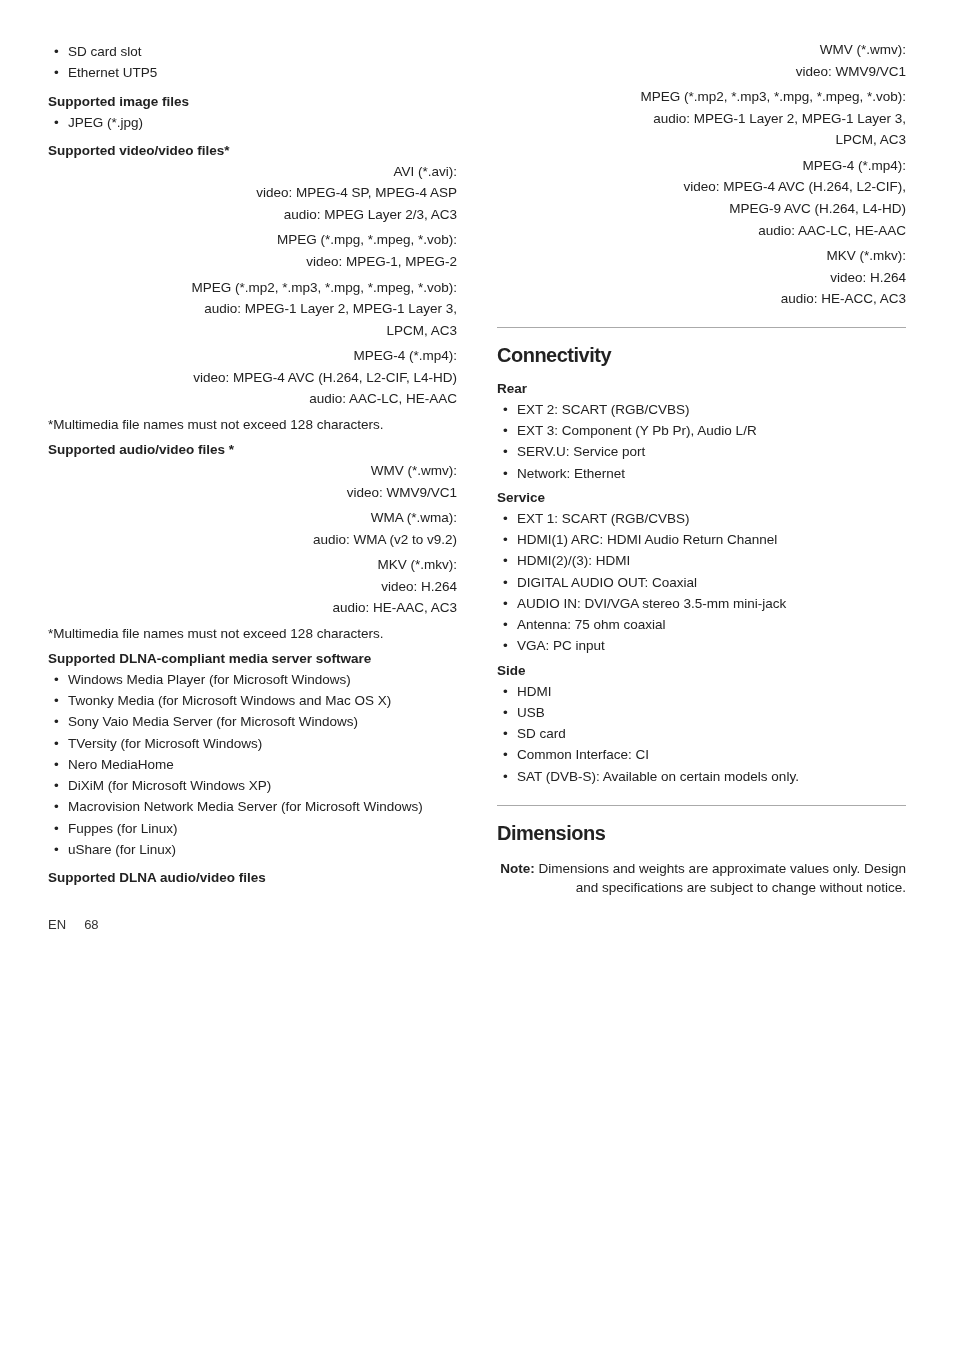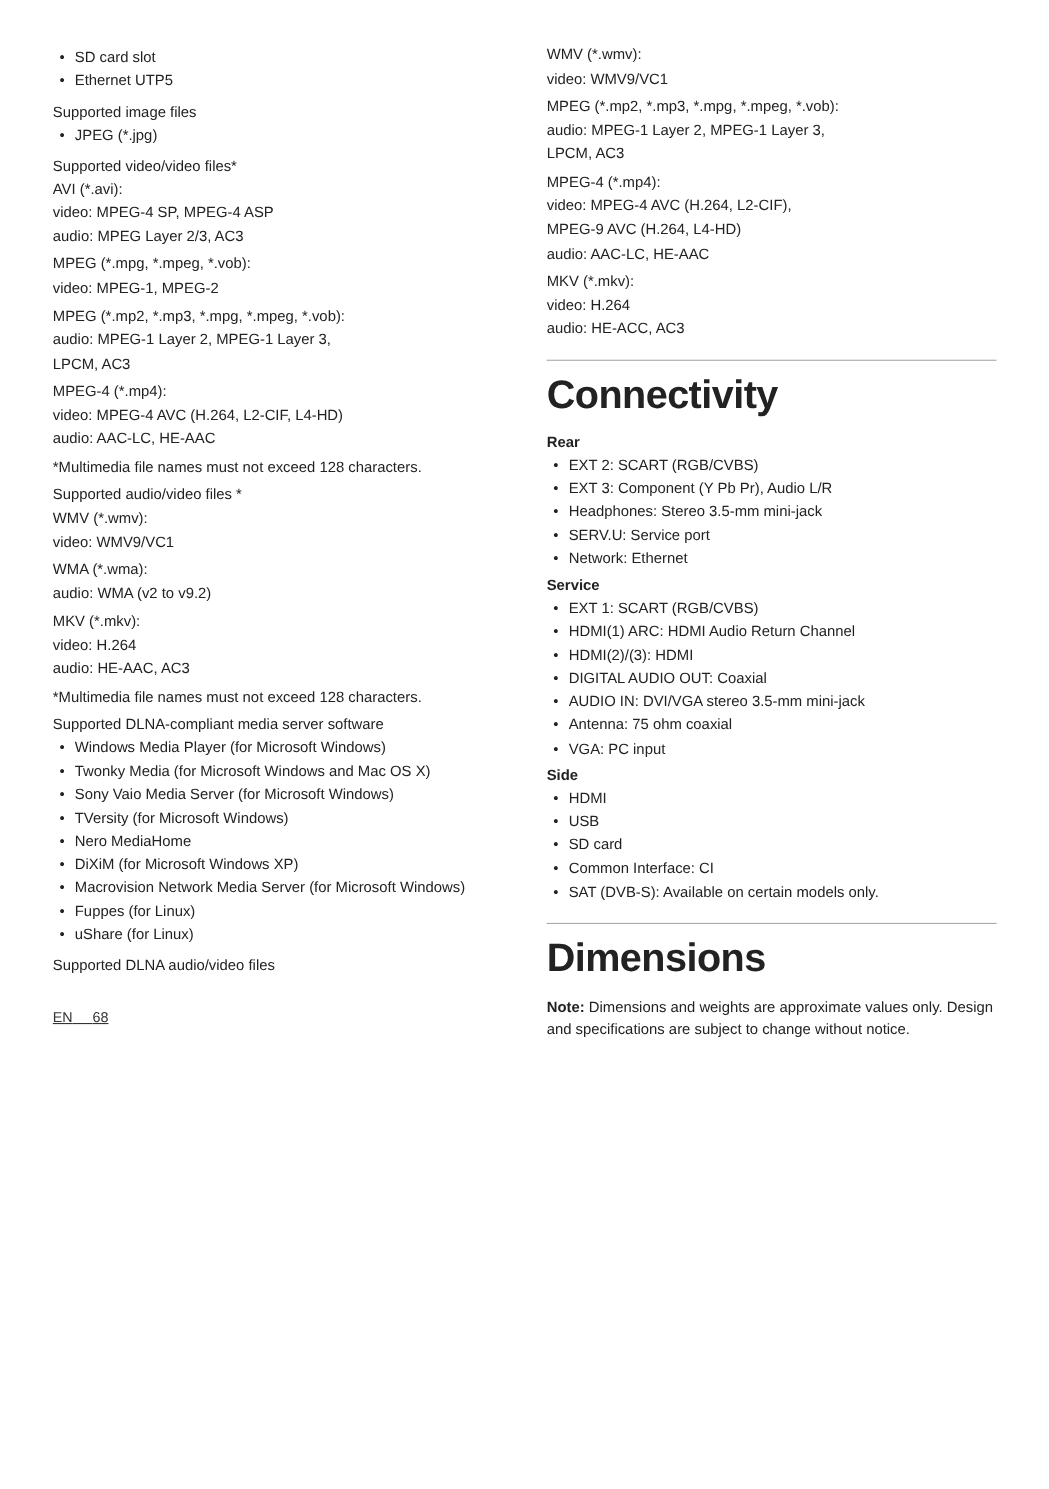--- a/index.html
+++ b/index.html
@@ -42,6 +42,7 @@
       font-size: 13.5px;
       margin-bottom: 2px;
       line-height: 1.45;
+      text-align: right;
     }
     ul.bullet-list {
       list-style: none;

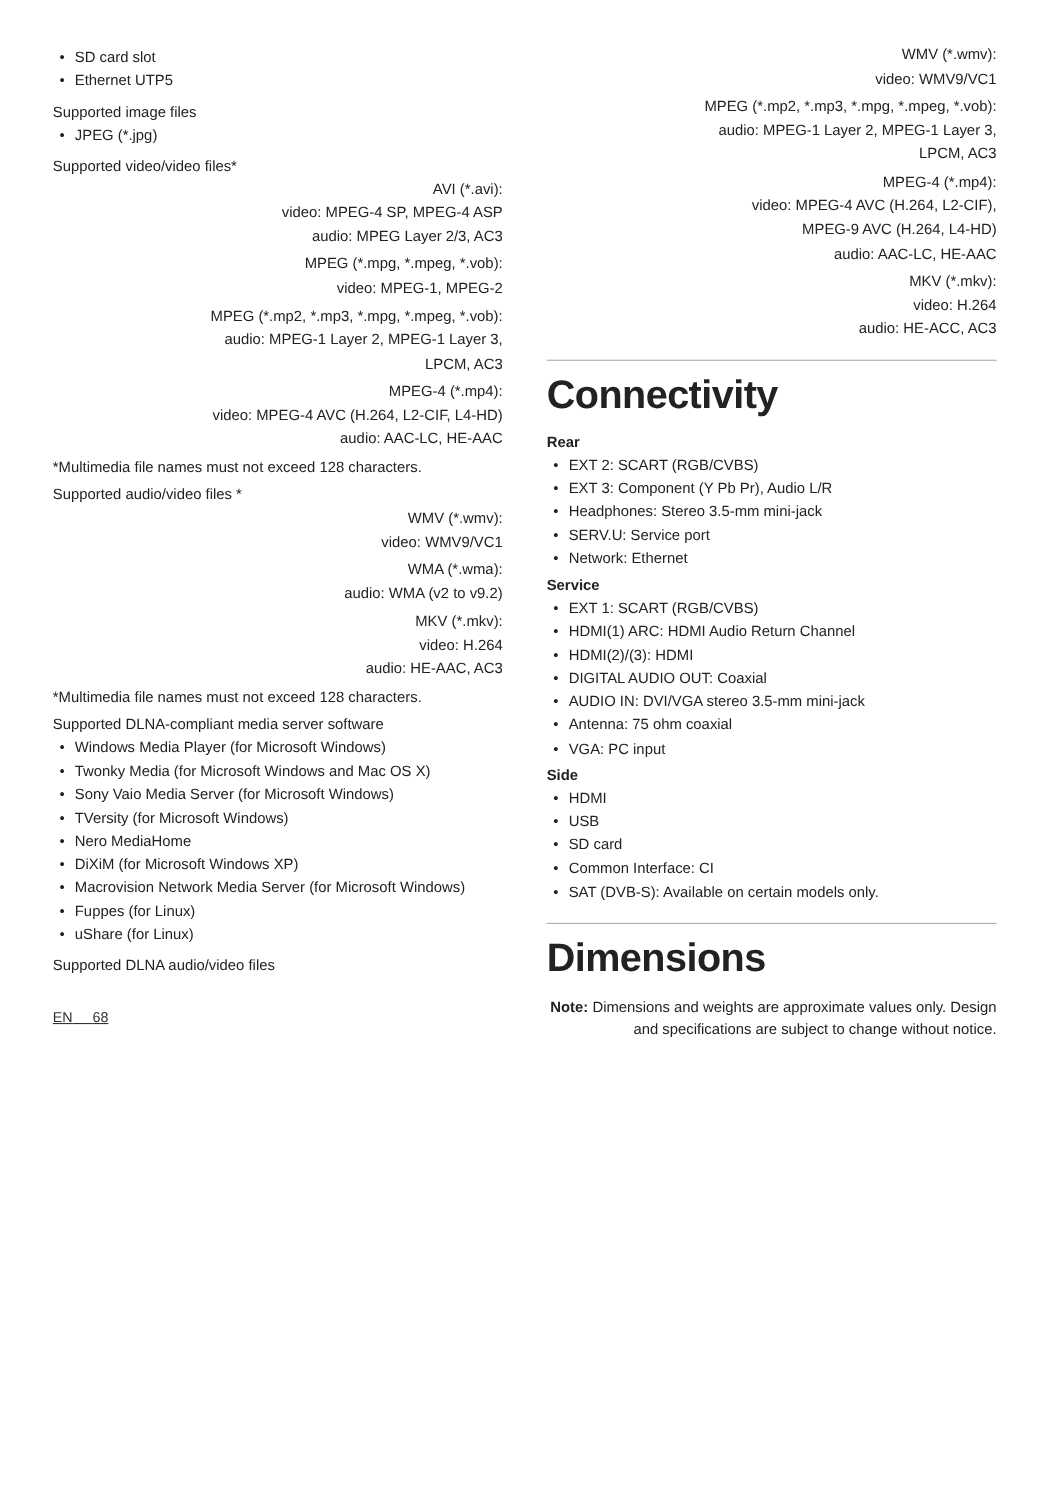--- a/index.html
+++ b/index.html
@@ -27,7 +27,7 @@
       min-width: 0;
     }
     .section-heading {
-      font-weight: normal;
+      font-weight: bold;
       font-size: 13.5px;
       margin-bottom: 4px;
       margin-top: 10px;

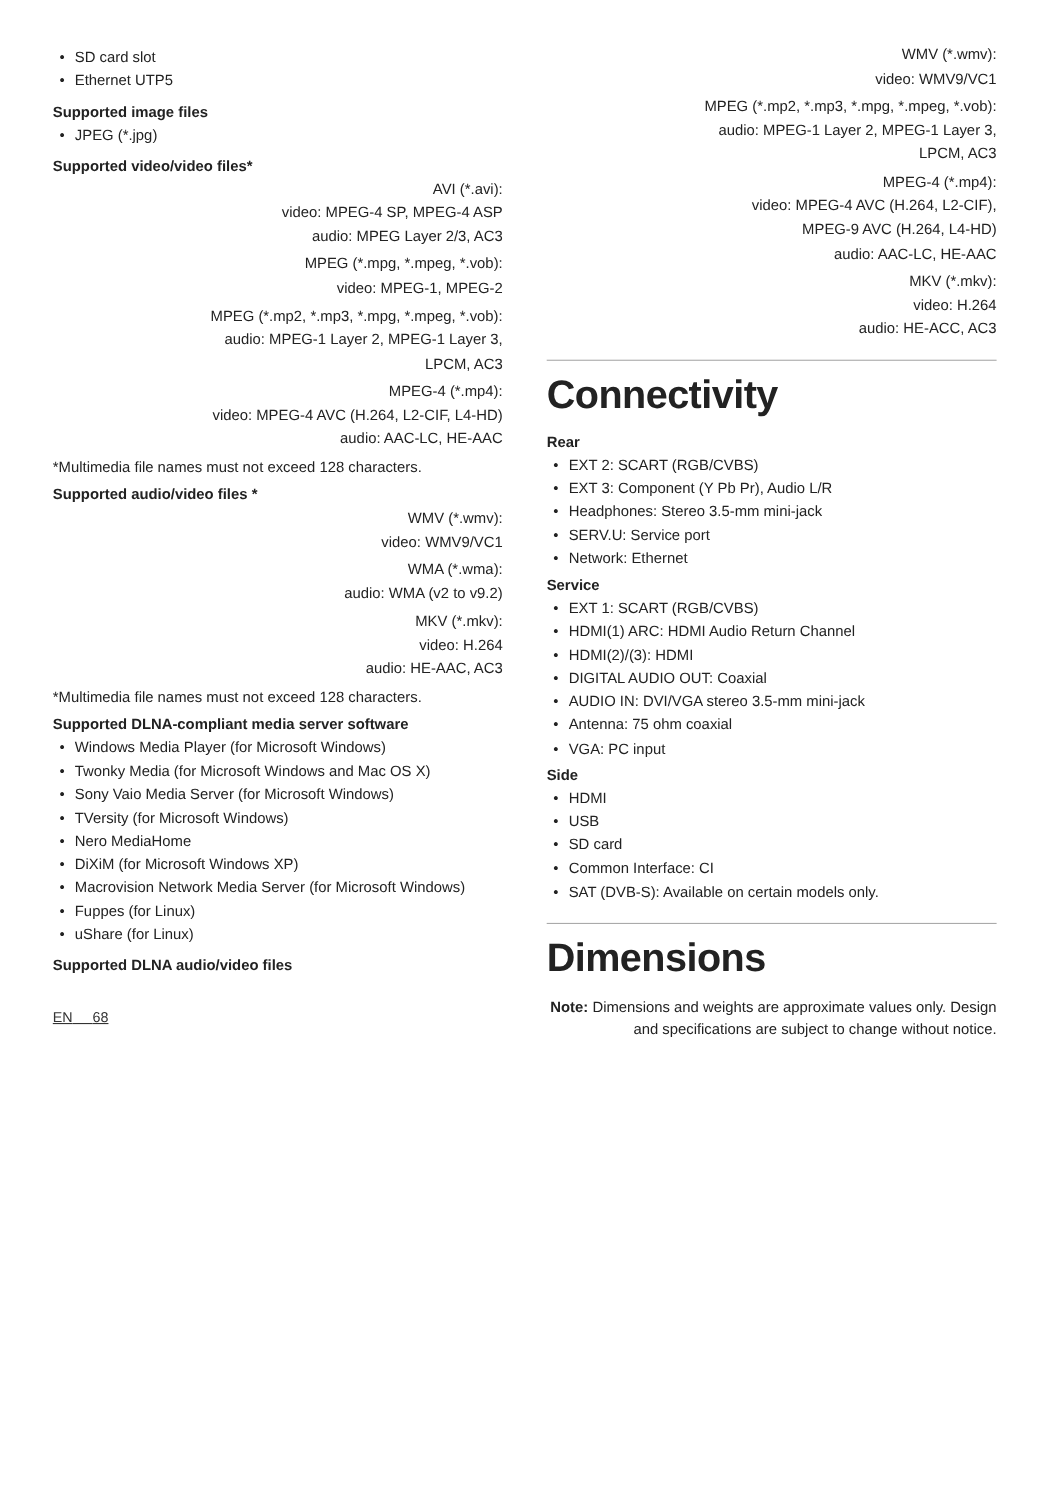--- a/index.html
+++ b/index.html
@@ -71,11 +71,11 @@
       margin: 18px 0 10px 0;
     }
     .big-heading {
-      font-size: 36px;
+      font-size: 20px;
       font-weight: bold;
       font-family: Arial, Helvetica, sans-serif;
       margin-bottom: 14px;
-      margin-top: 4px;
+      margin-top: 16px;
       letter-spacing: -0.5px;
     }
     .subsection-heading {

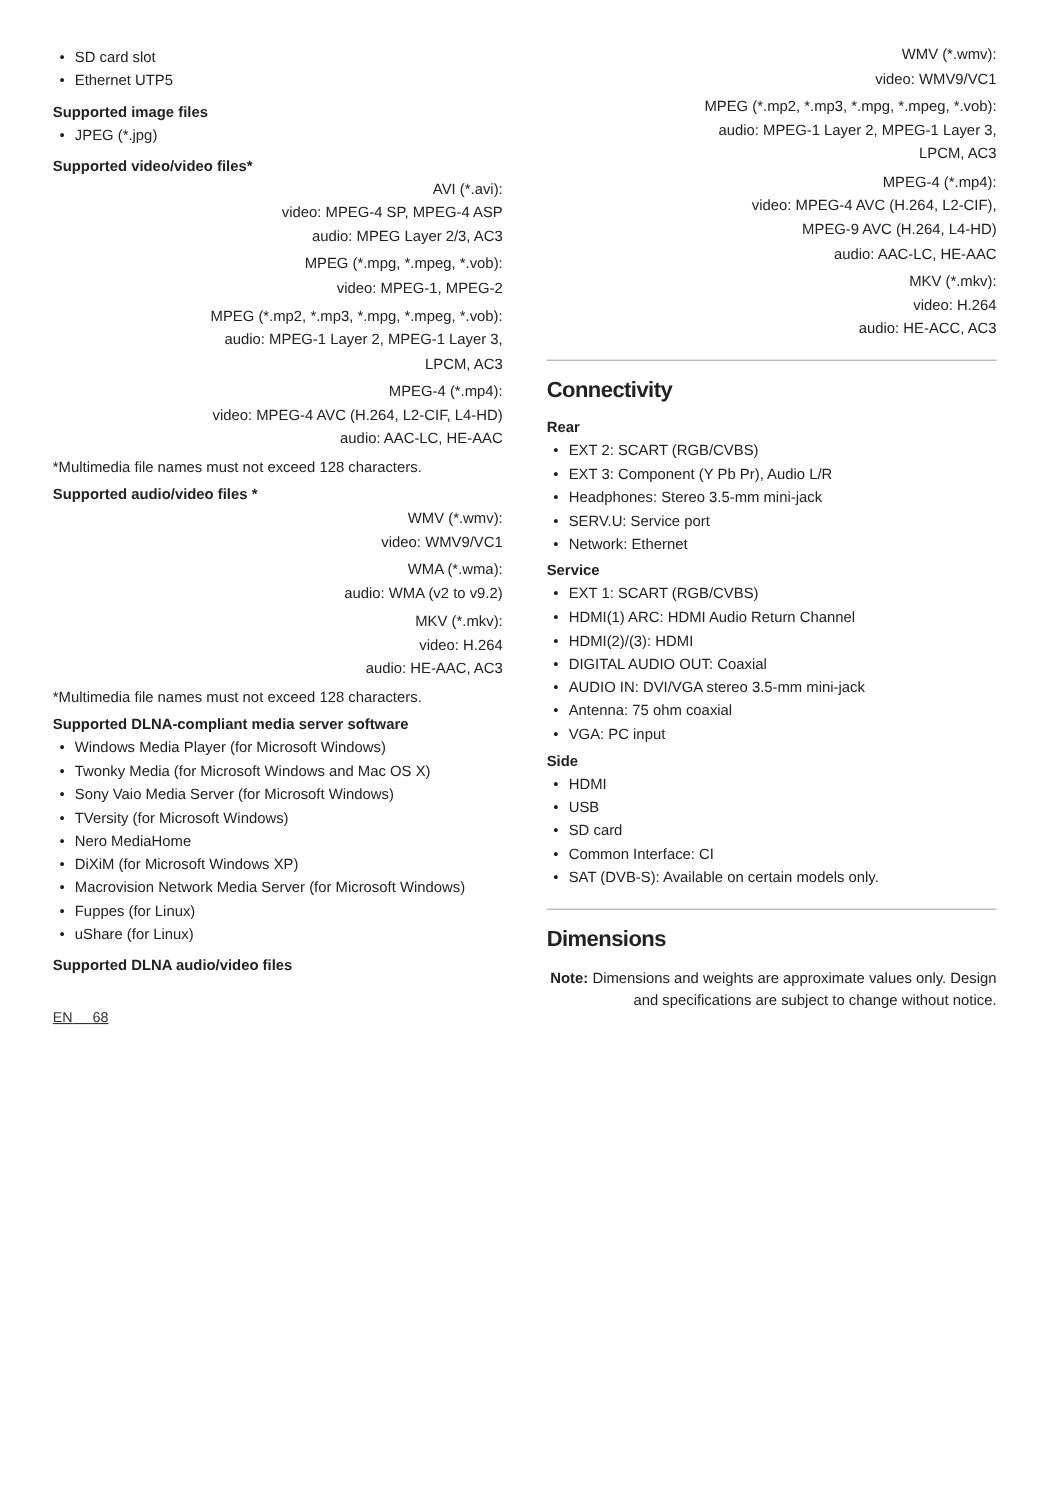--- a/index.html
+++ b/index.html
@@ -202,7 +202,6 @@
     <ul class="bullet-list">
       <li>EXT 2: SCART (RGB/CVBS)</li>
       <li>EXT 3: Component (Y Pb Pr), Audio L/R</li>
-      <li>Headphones: Stereo 3.5-mm mini-jack</li>
       <li>SERV.U: Service port</li>
       <li>Network: Ethernet</li>
     </ul>

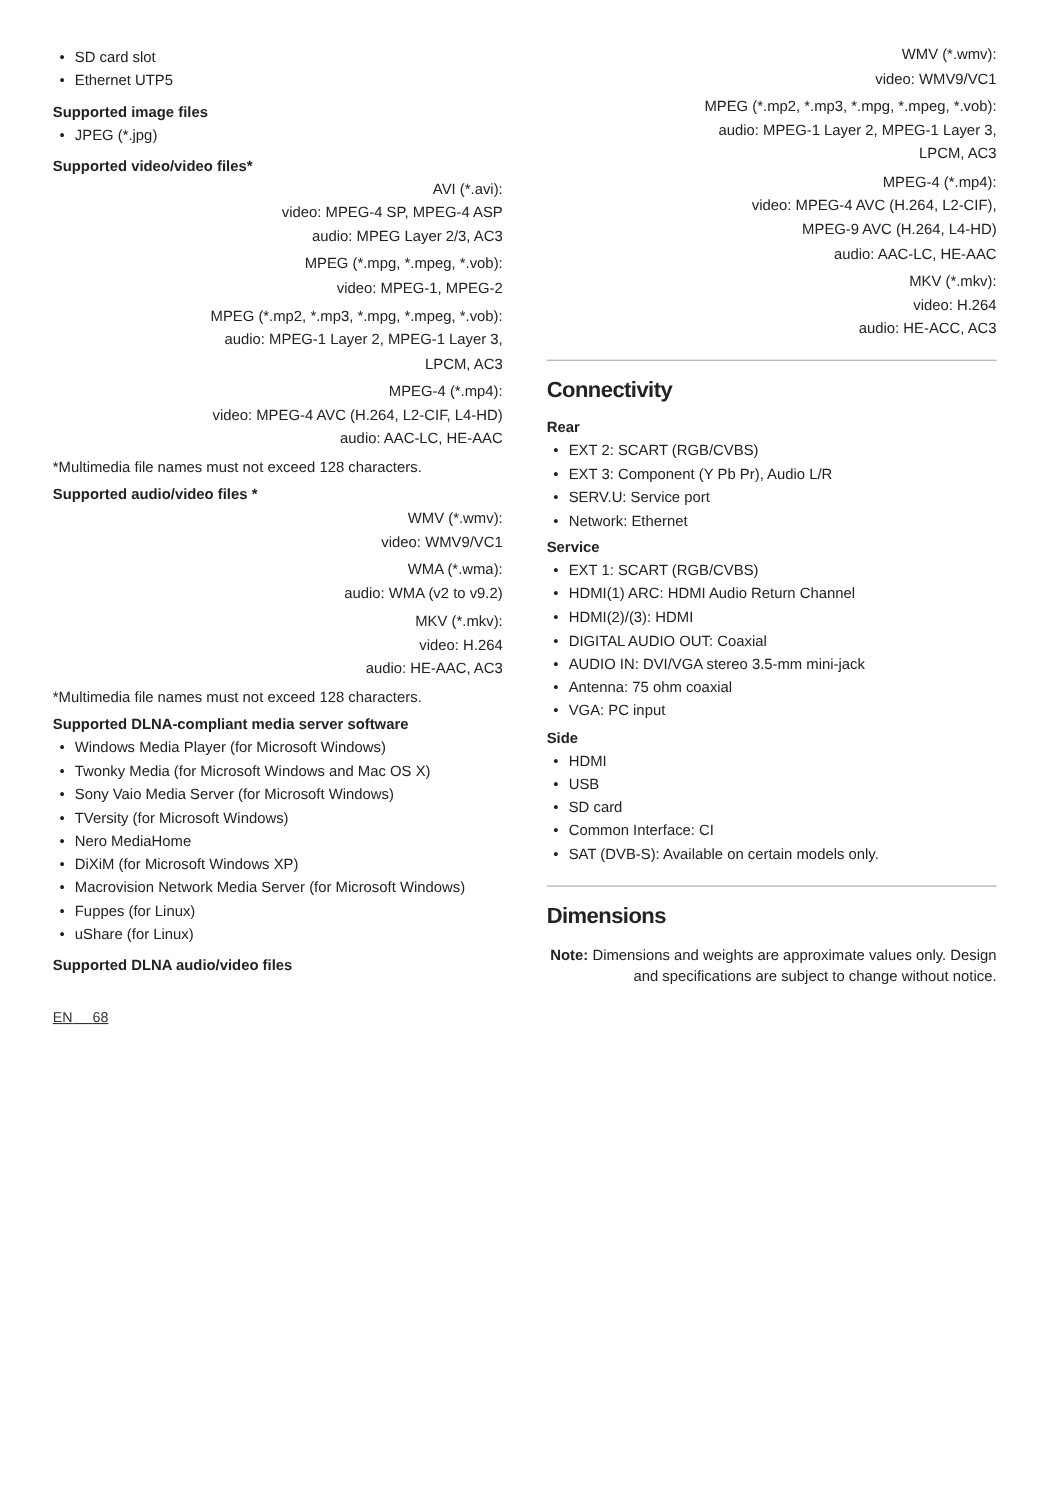--- a/index.html
+++ b/index.html
@@ -87,7 +87,6 @@
       margin-top: 32px;
       font-size: 13px;
       color: #333;
-      text-decoration: underline;
     }
   </style>
 </head>

